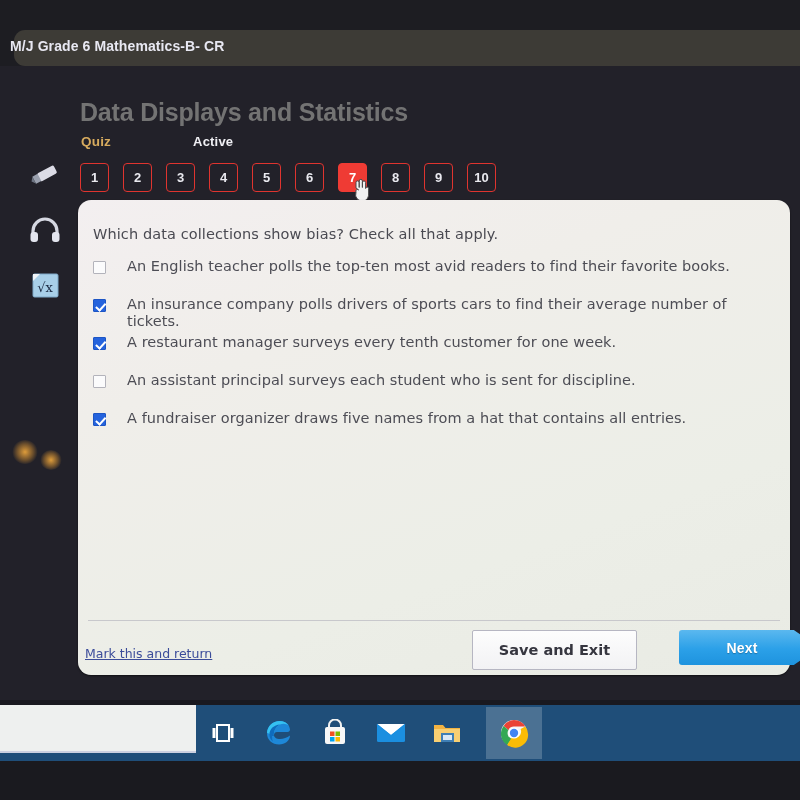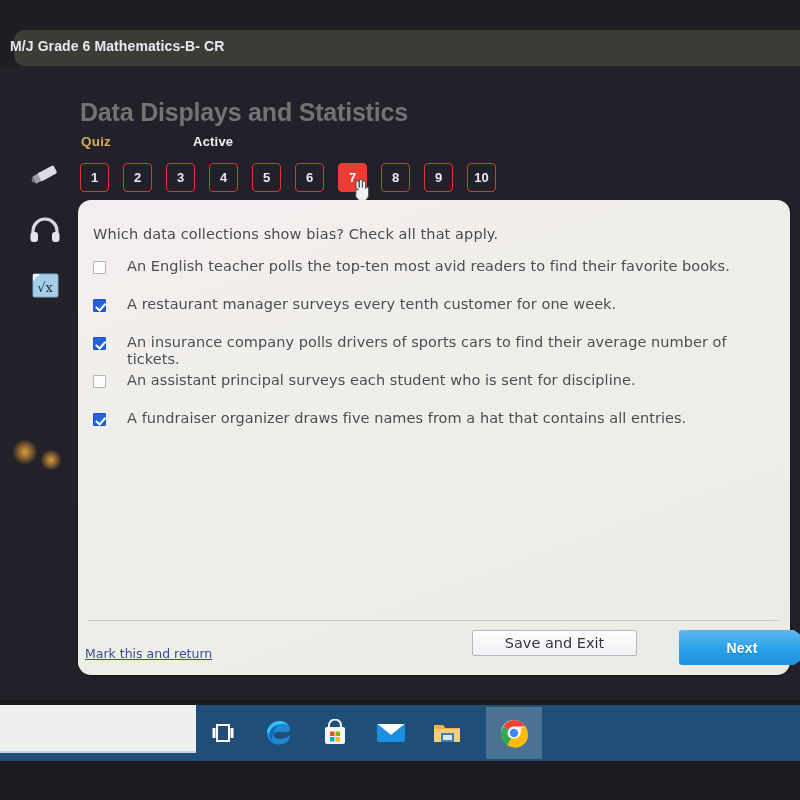--- a/index.html
+++ b/index.html
@@ -390,12 +390,12 @@
 
       <div class="option">
         <div class="cbx checked"></div>
-        <div class="option-label">A restaurant manager surveys every tenth customer for one week.</div>
+        <div class="option-label">An insurance company polls drivers of sports cars to find their average number of tickets.</div>
       </div>
 
       <div class="option">
         <div class="cbx checked"></div>
-        <div class="option-label">An insurance company polls drivers of sports cars to find their average number of tickets.</div>
+        <div class="option-label">A restaurant manager surveys every tenth customer for one week.</div>
       </div>
 
       <div class="option">

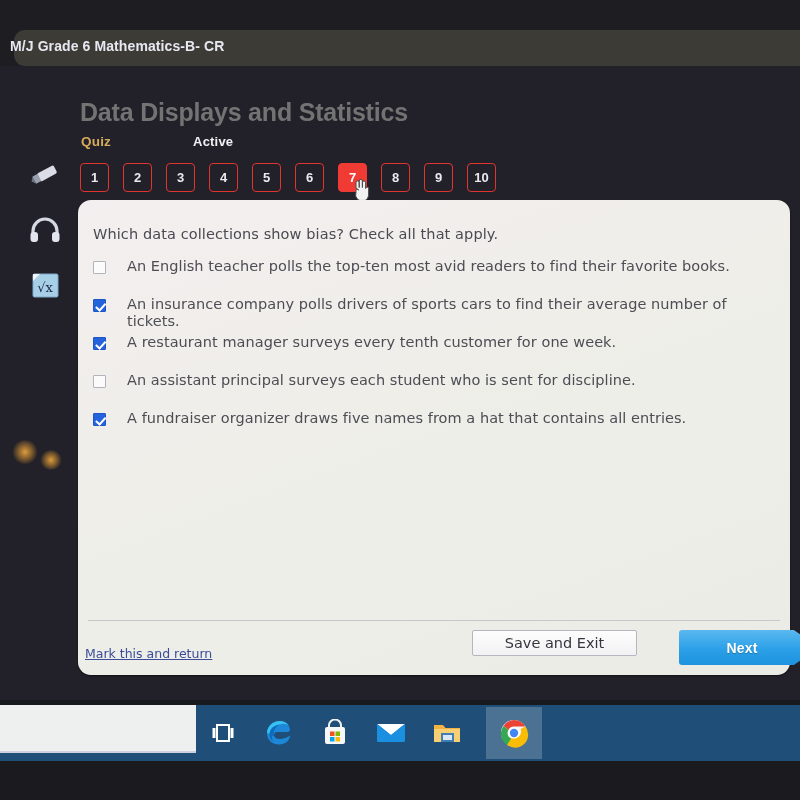--- a/index.html
+++ b/index.html
@@ -228,7 +228,7 @@
   .btn-save {
     position: absolute;
     left: 394px; top: 430px;
-    width: 165px; height: 26px;
+    width: 165px; height: 40px;
     background: linear-gradient(180deg,#fdfdfd 0%, #f2f2f4 100%);
     border: 1px solid #b6b6c2;
     border-radius: 2px;
@@ -239,6 +239,7 @@
     justify-content: center;
     cursor: pointer;
     font-family: "DejaVu Sans", sans-serif;
+    font-weight: bold;
   }
   .btn-next-wrap {
     position: absolute;

